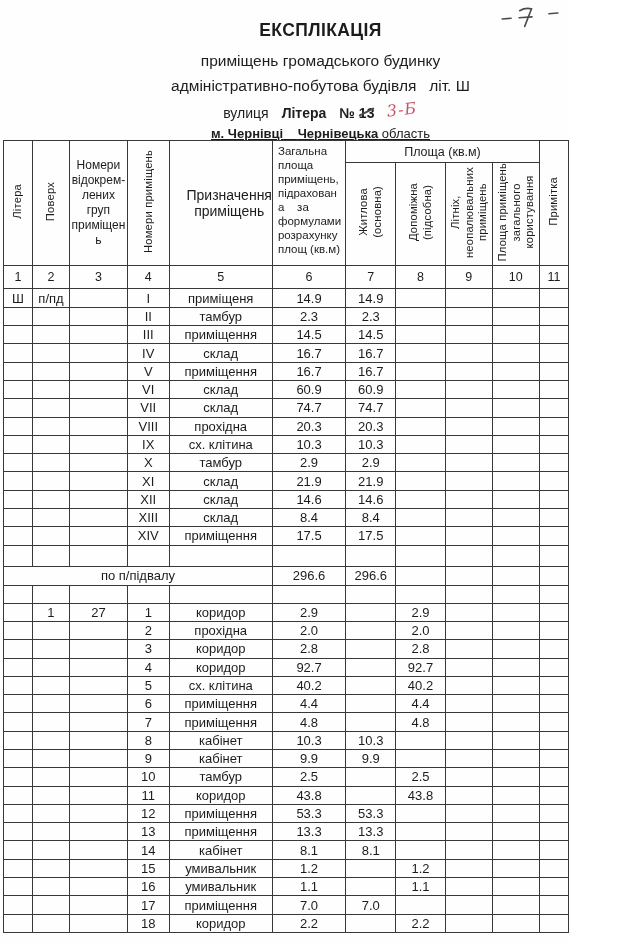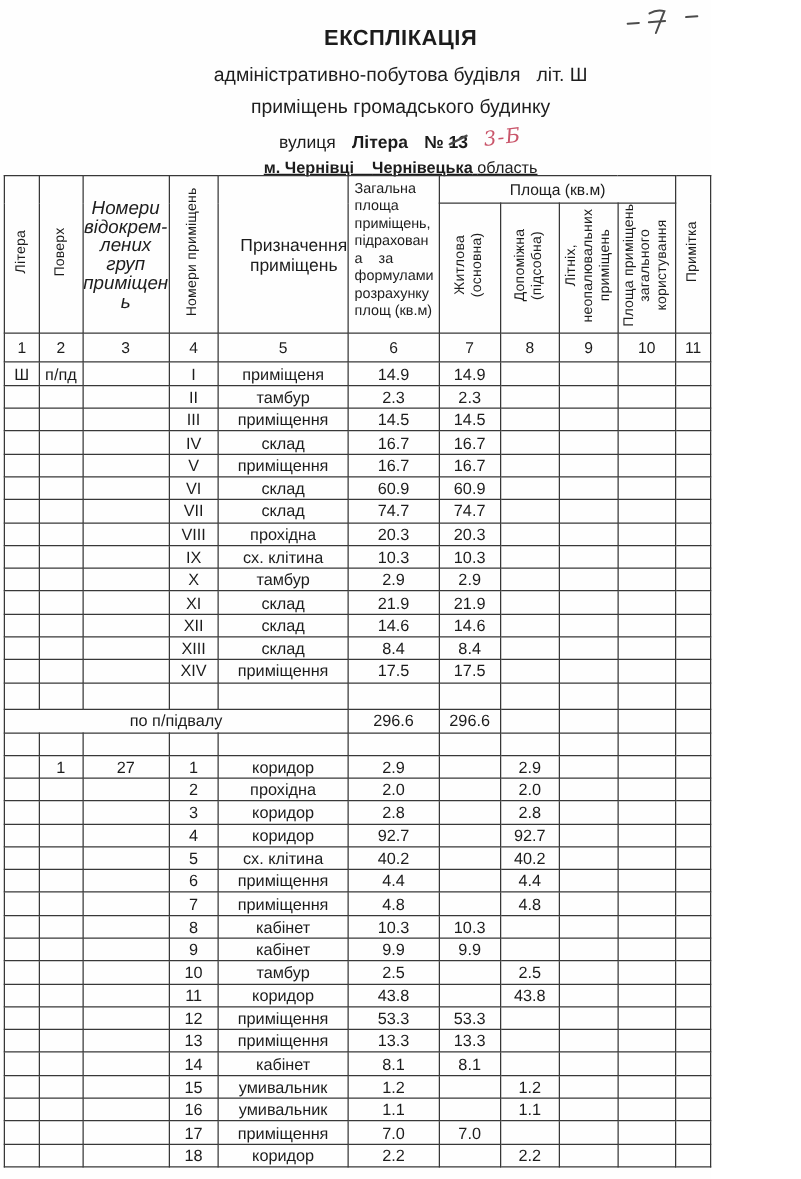--- a/index.html
+++ b/index.html
@@ -85,8 +85,8 @@
 
   <div class="doc-header">
     <div class="title">ЕКСПЛІКАЦІЯ</div>
+    <div class="sub">приміщень громадського будинку</div>
     <div class="sub">адміністративно-побутова будівля   літ. Ш</div>
-    <div class="sub">приміщень громадського будинку</div>
     <div class="addr">
       <span>вулиця</span>
       <span class="bold">Літера</span>

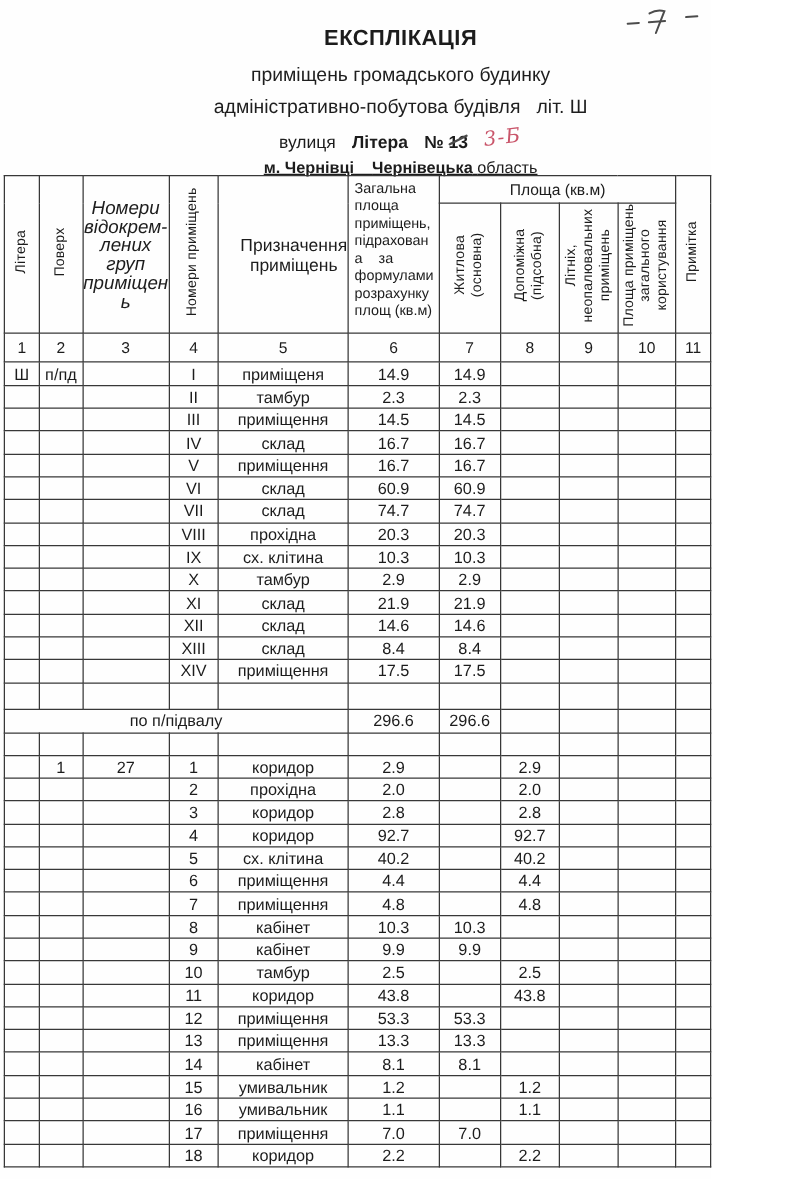--- a/index.html
+++ b/index.html
@@ -61,7 +61,7 @@
     white-space:pre-line;display:inline-block;
     font-size:11.2px;line-height:13.5px;letter-spacing:.2px;
   }
-  th.hc3{font-size:15px;line-height:15px;white-space:pre;font-style:italic;}
+  th.hc3{font-size:12px;line-height:15px;white-space:pre;}
   th.hc5{font-size:14px;line-height:16px;white-space:pre;padding-left:17px;}
   th.hc6{font-size:11.5px;line-height:14px;white-space:pre;text-align:left;vertical-align:top;padding:3px 4px 0 5px;}
   th.numcell{font-size:12.5px;}

